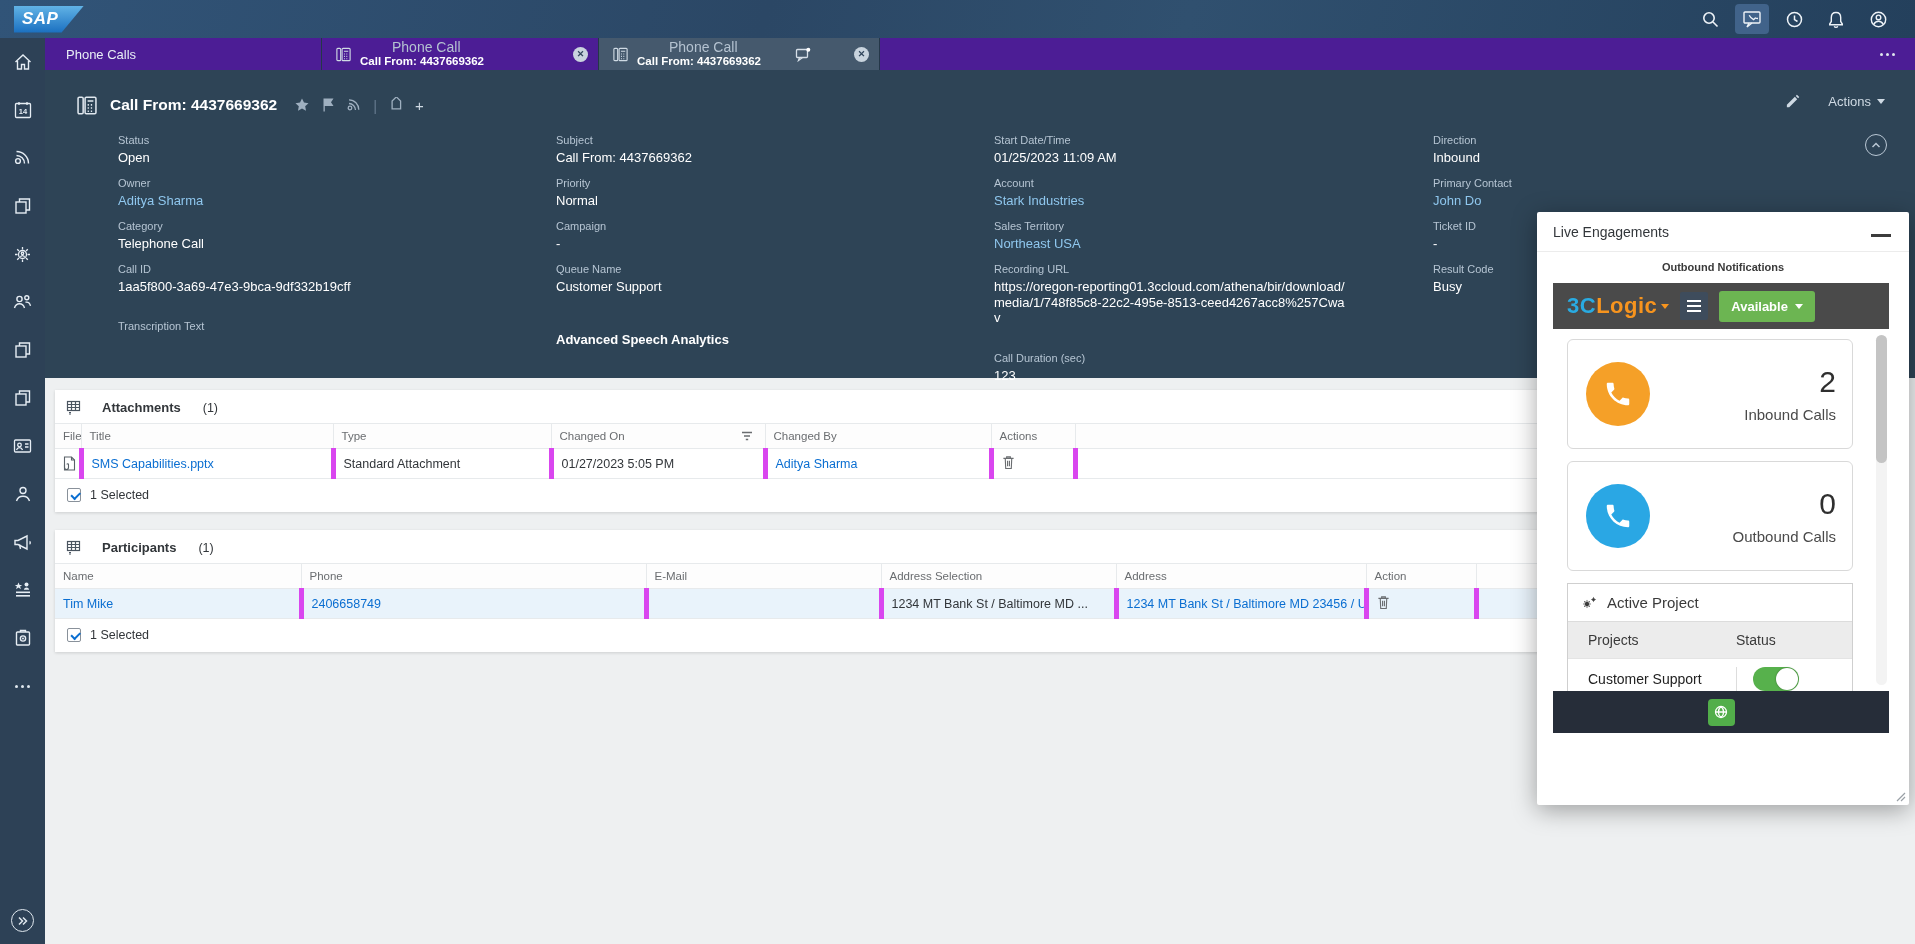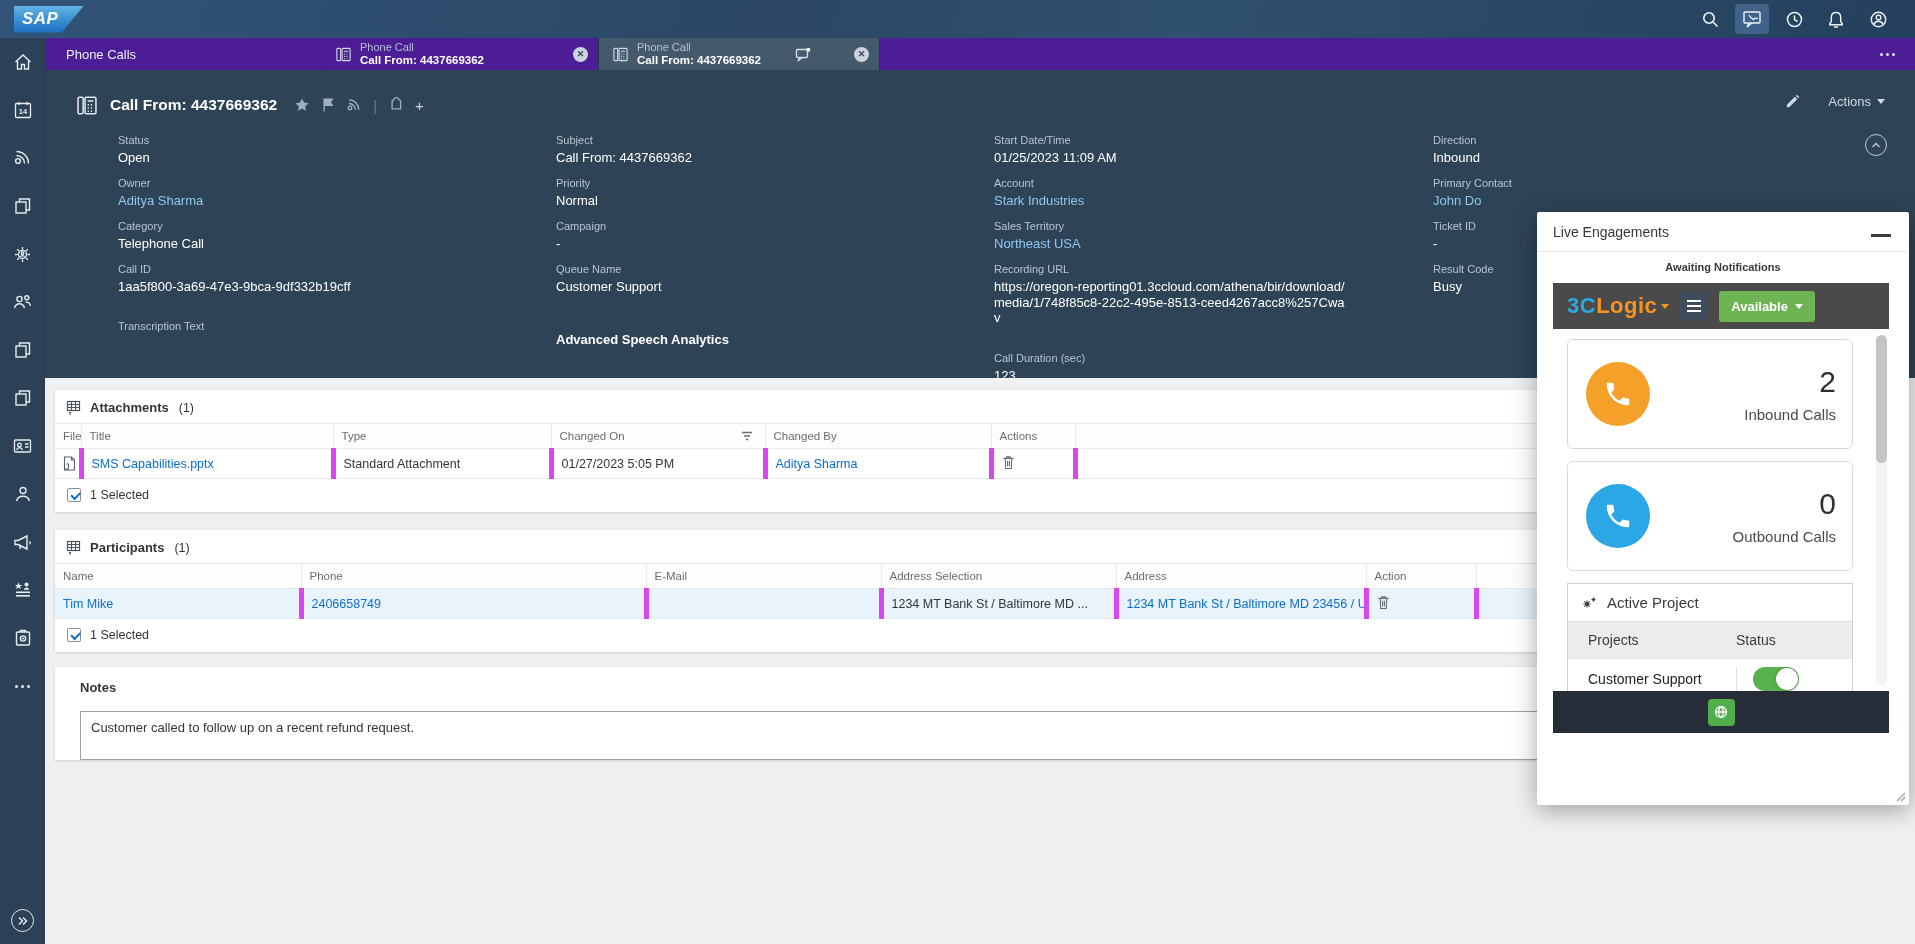--- a/index.html
+++ b/index.html
@@ -40,7 +40,7 @@
   .ptab.doc.active { width: 281px; background: #45596d; }
   .ptab .obj-icn { color: #cfdae4; flex-shrink: 0; }
   .ptab .tlines { line-height: 1.15; min-width: 0; }
-  .ptab .tl1 { font-size: 11px; color: #b4c2d0; }
+  .ptab .tl1 { font-size: 14px; color: #b4c2d0; margin-left: 32px; }
   .ptab .tl2 { font-size: 11.5px; color: #fff; font-weight: bold; white-space: nowrap; }
   .tab-close { margin-left: auto; width: 15px; height: 15px; border-radius: 50%; background: #c9d4de;
     color: #31465c; font-size: 9px; font-weight: bold; display: flex; align-items: center; justify-content: center;

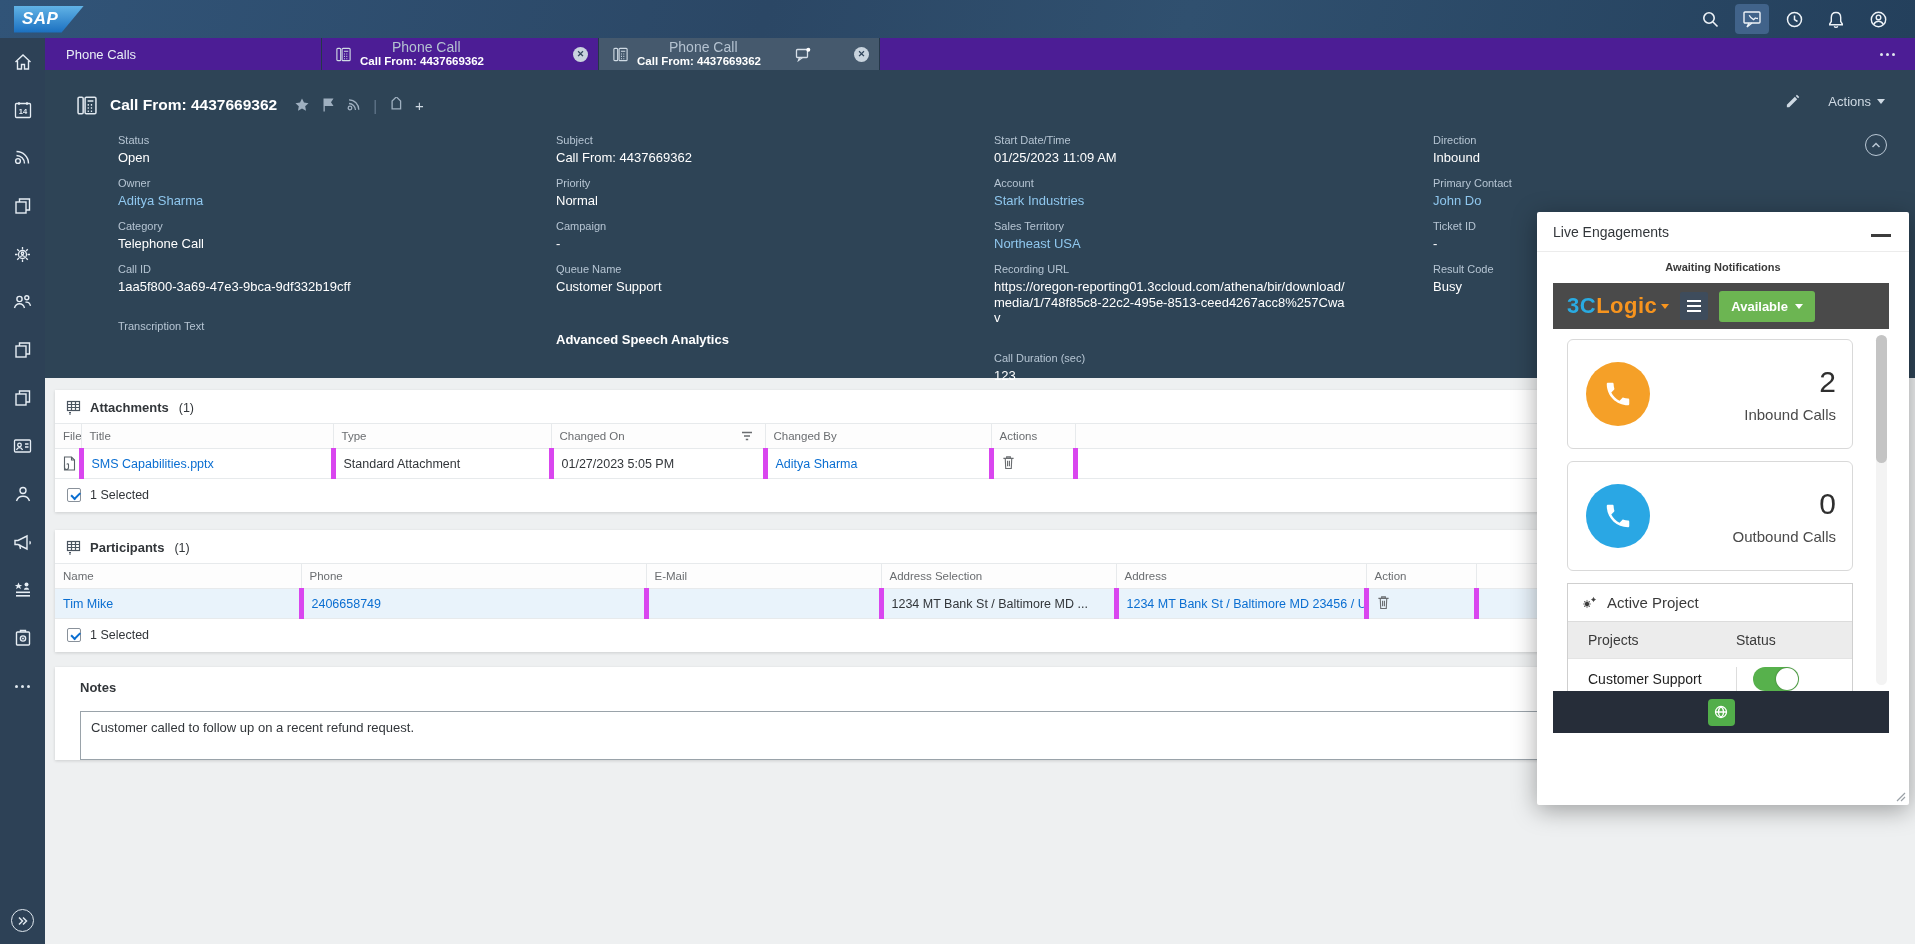--- a/index.html
+++ b/index.html
@@ -634,7 +634,7 @@
     <span class="lp-title">Live Engagements</span>
     <span class="lp-min"></span>
   </div>
-  <div class="lp-await">Awaiting Notifications</div>
+  <div class="lp-await">Outbound Notifications</div>
 
   <div class="widget">
     <div class="w-top">

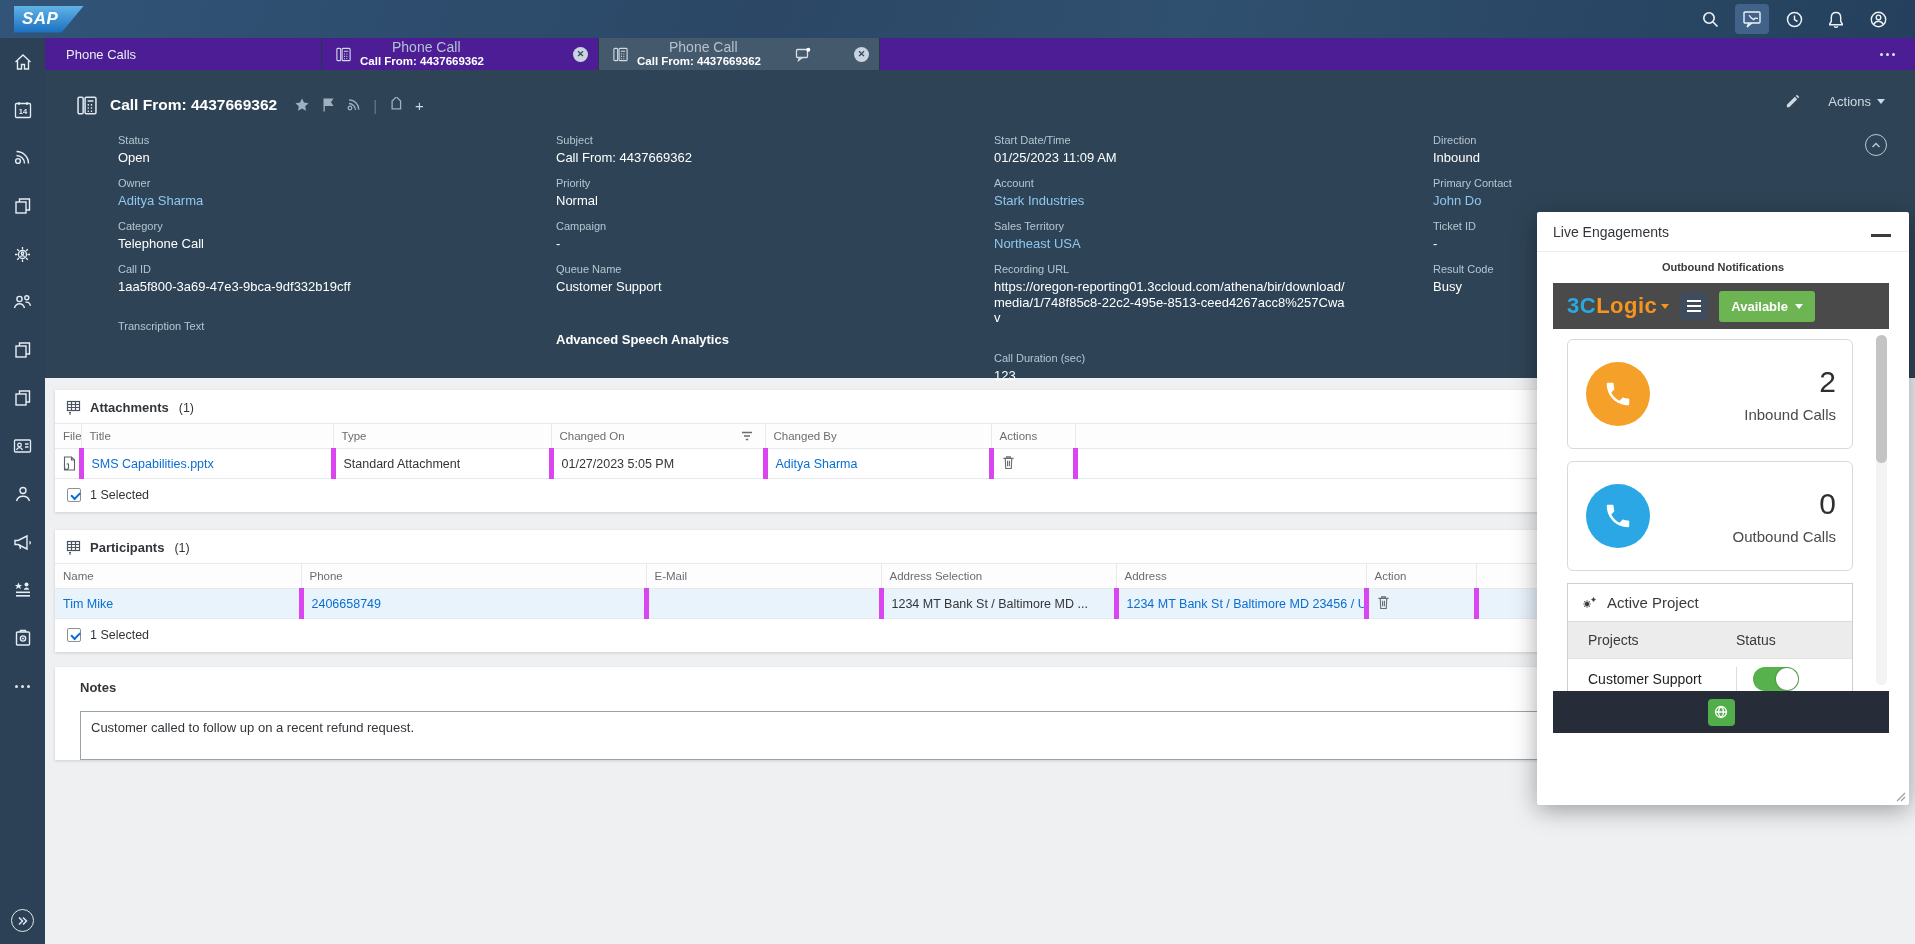--- a/index.html
+++ b/index.html
@@ -86,7 +86,7 @@
   .content { flex: 1; background: #eef0f1; padding: 12px 10px 0 10px; overflow: hidden; }
   .card { background: #fff; width: 1835px; box-shadow: 0 1px 3px rgba(0,0,0,.14); }
   .card.mb { margin-bottom: 18px; }
-  .card-h { display: flex; align-items: center; gap: 9px; padding: 10px 12px 8px 11px; }
+  .card-h { display: flex; align-items: center; gap: 21px; padding: 10px 12px 8px 11px; }
   .card-h .grid-icn { color: #4a5560; }
   .card-h .ct { font-size: 13px; font-weight: bold; color: #32363a; }
   .card-h .cc { font-size: 12.5px; color: #32363a; margin-left: 1px; }

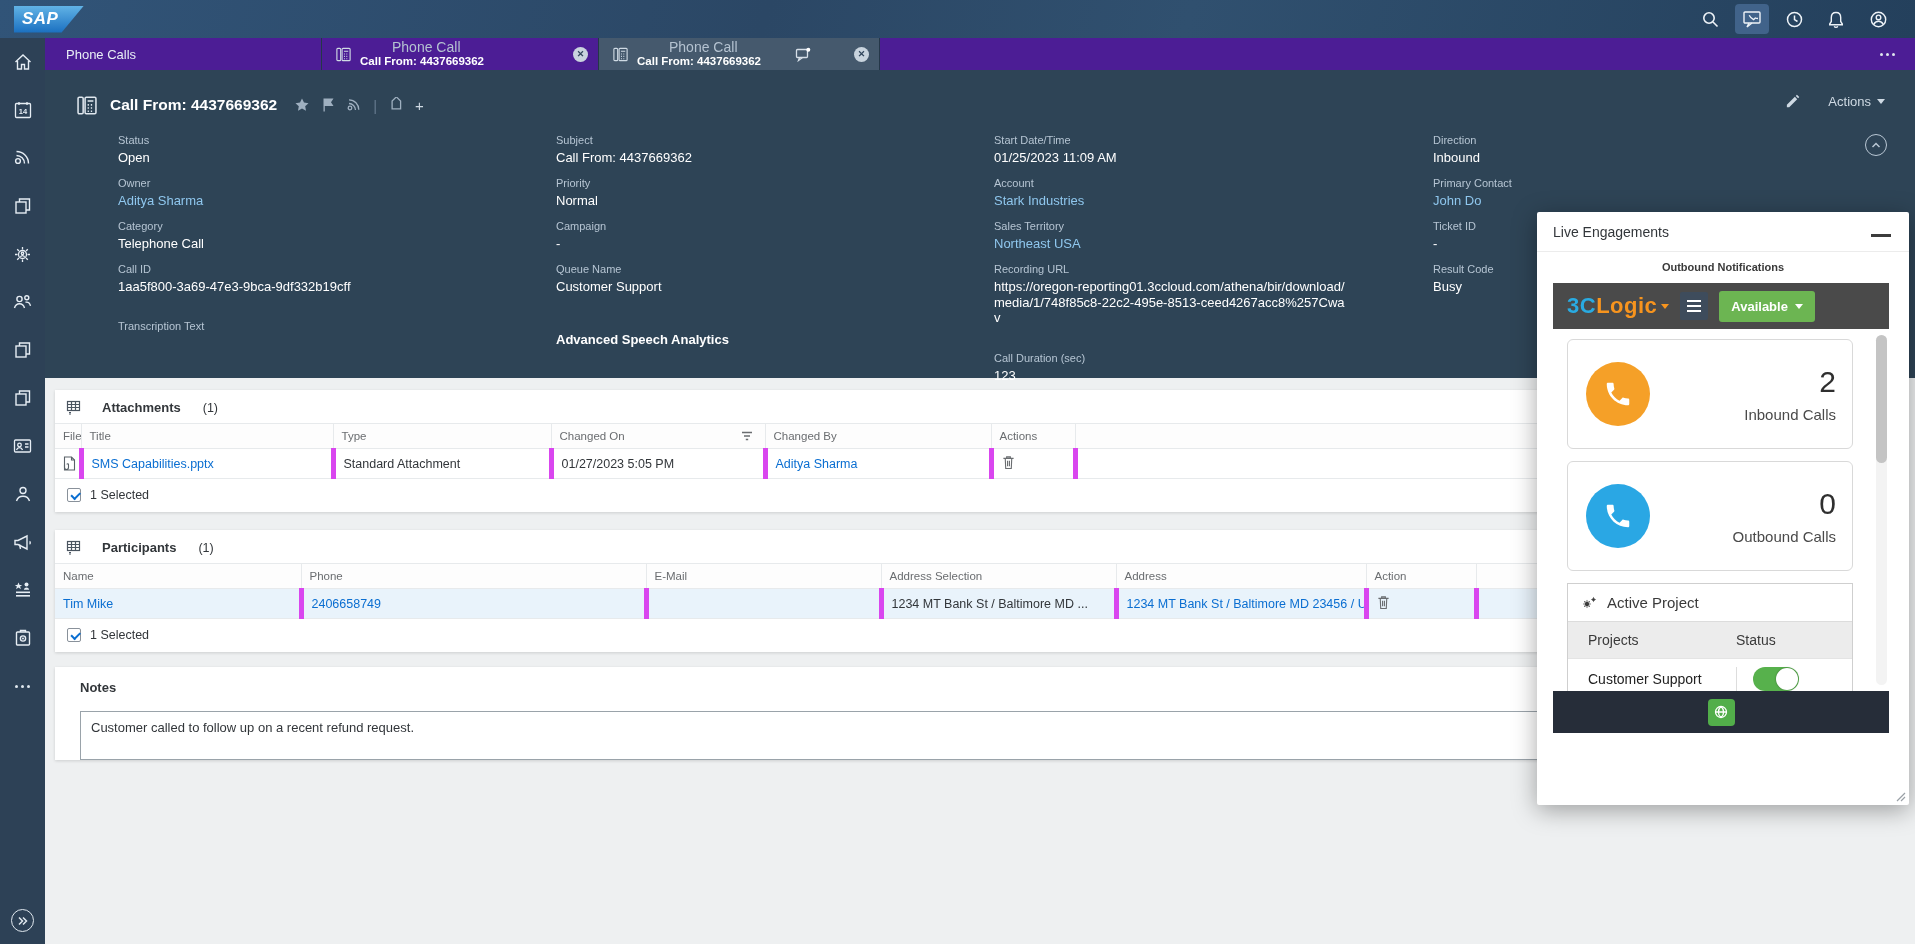--- a/index.html
+++ b/index.html
@@ -620,10 +620,6 @@
         </div>
       </div>
 
-      <div class="card">
-        <div class="notes-title">Notes</div>
-        <div class="notes-box">Customer called to follow up on a recent refund request.</div>
-      </div>
 
     </div>
   </div>

